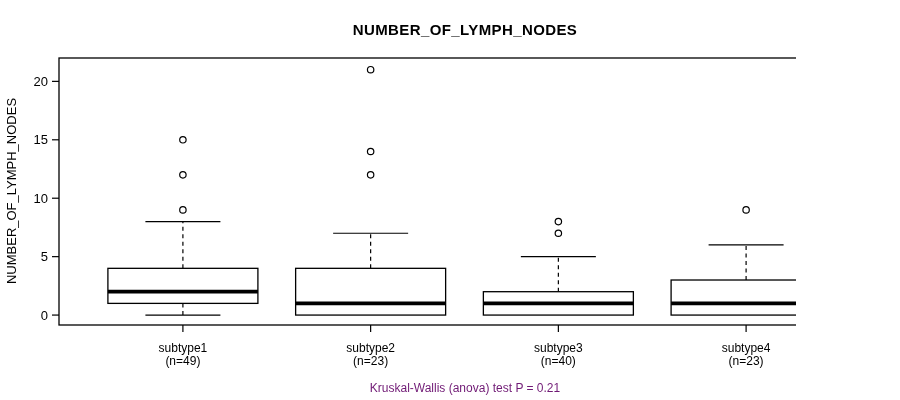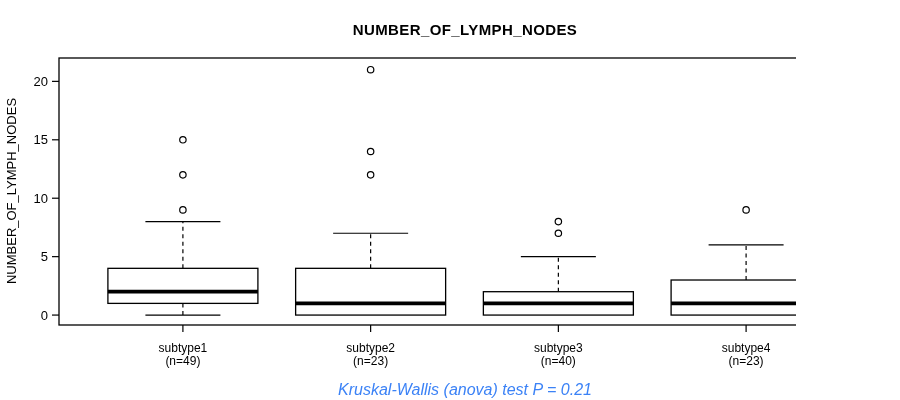--- a/index.html
+++ b/index.html
@@ -40,10 +40,9 @@
     left: 465px;
     top: 381px;
     transform: translateX(-50%);
-    font-size: 16px;
-    color: #3b82f6;
+    font-size: 12px;
+    color: #701a75;
     white-space: nowrap;
-    font-style: italic;
   }
   svg.plot-svg {
     position: absolute;

